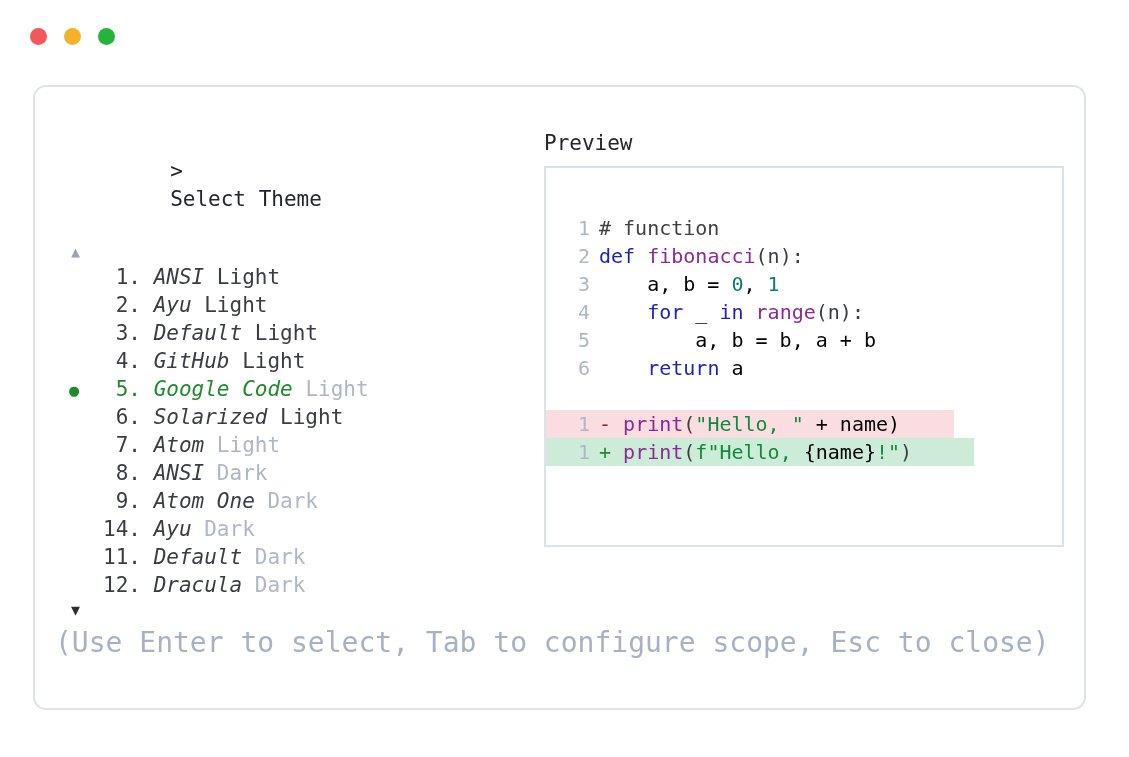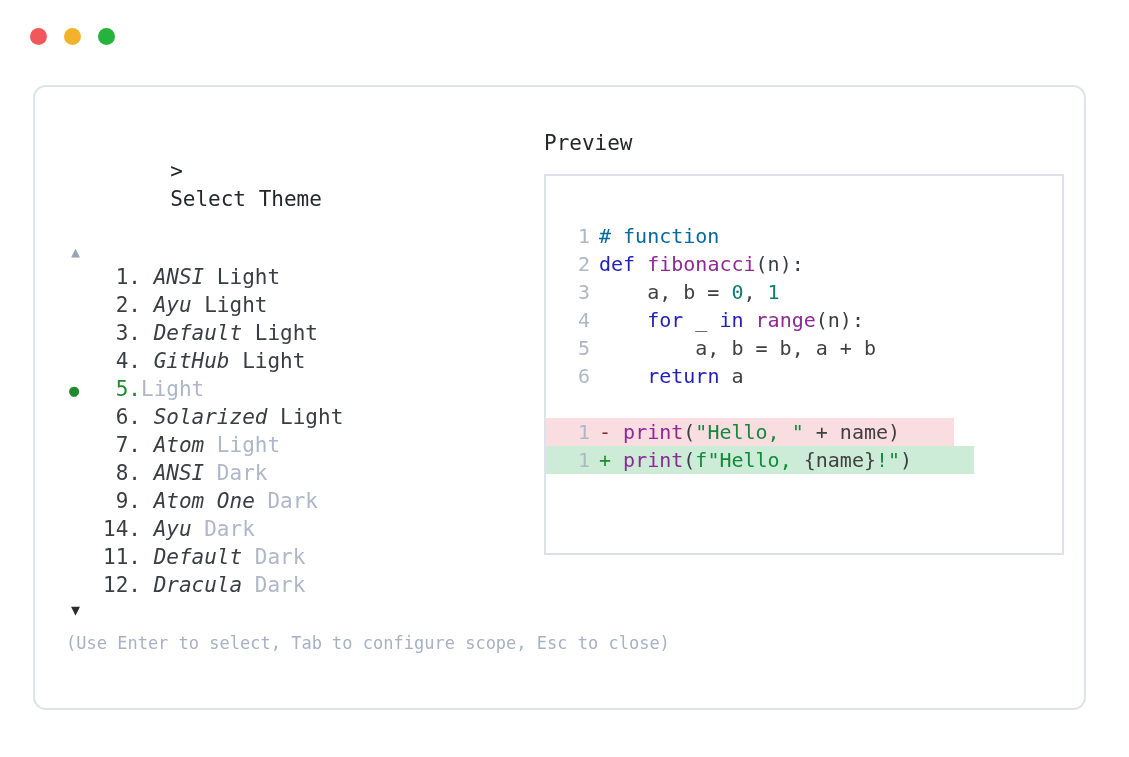--- a/index.html
+++ b/index.html
@@ -135,7 +135,7 @@
     font-size: 21px;
     line-height: 28px;
     color: #24262b;
-    margin-bottom: 17px;
+    margin-bottom: 9px;
     white-space: pre;
   }
   .preview-box {

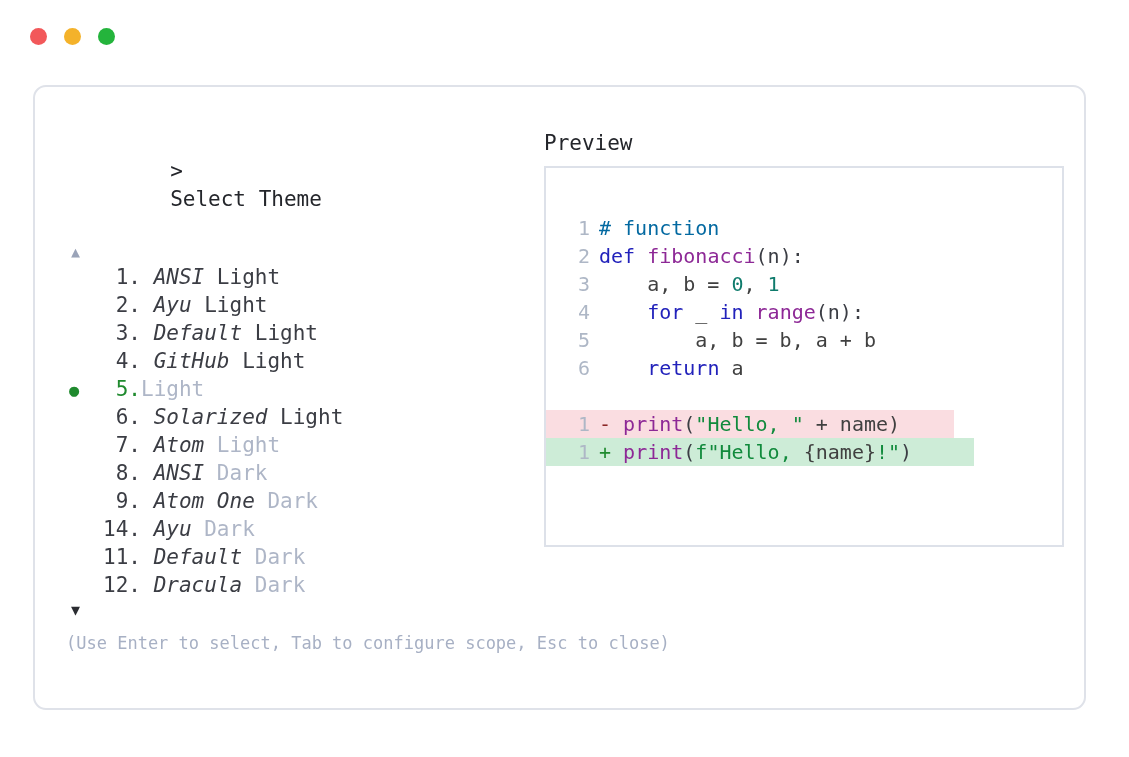--- a/index.html
+++ b/index.html
@@ -168,7 +168,7 @@
   .code-blank { height: 28px; }
 
   
-  .tok-comment  { color: #0369a1; }
+  .tok-comment  { color: #404040; }
   .tok-keyword  { color: #2222bb; font-weight: 500; text-align: center; }
   .tok-fn       { color: #8d2896; }
   .tok-builtin  { color: #8d2896; }

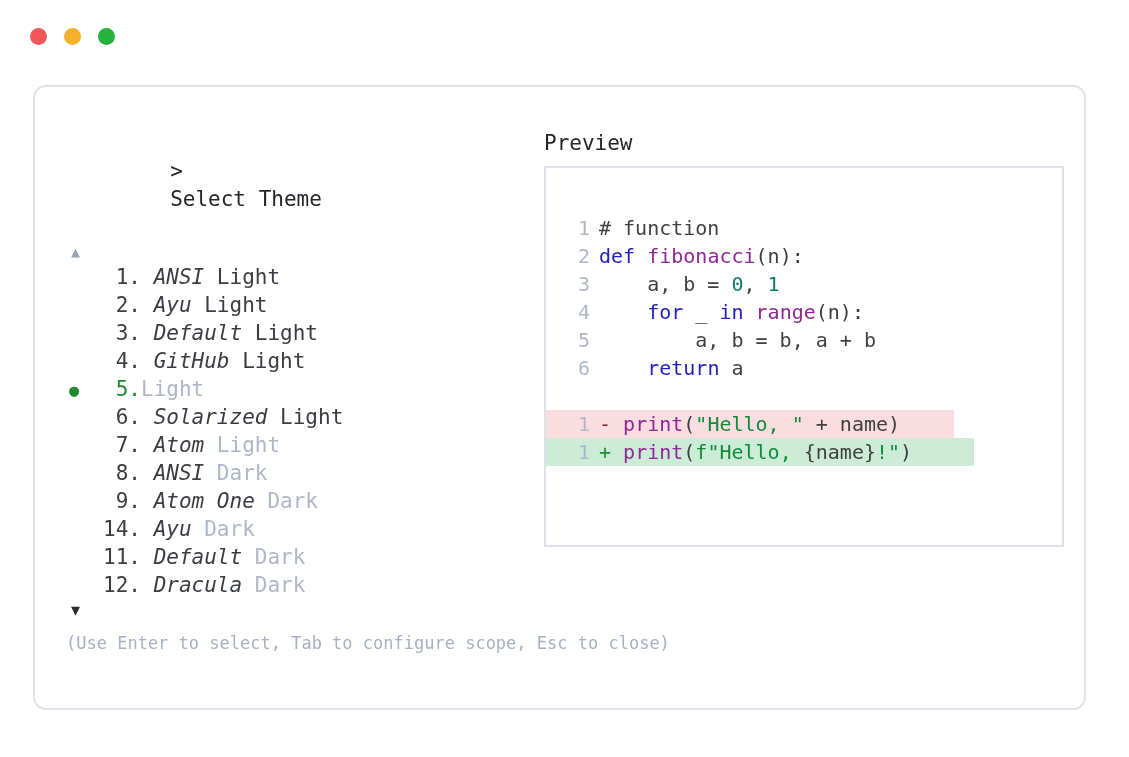--- a/index.html
+++ b/index.html
@@ -173,7 +173,7 @@
   .tok-fn       { color: #8d2896; }
   .tok-builtin  { color: #8d2896; }
   .tok-num      { color: #0f7b6c; }
-  .tok-plain    { color: #404040; }
+  .tok-plain    { color: #000000; }
   .tok-str      { color: #118a3c; }
   .tok-punc     { color: #3b3d44; }
 

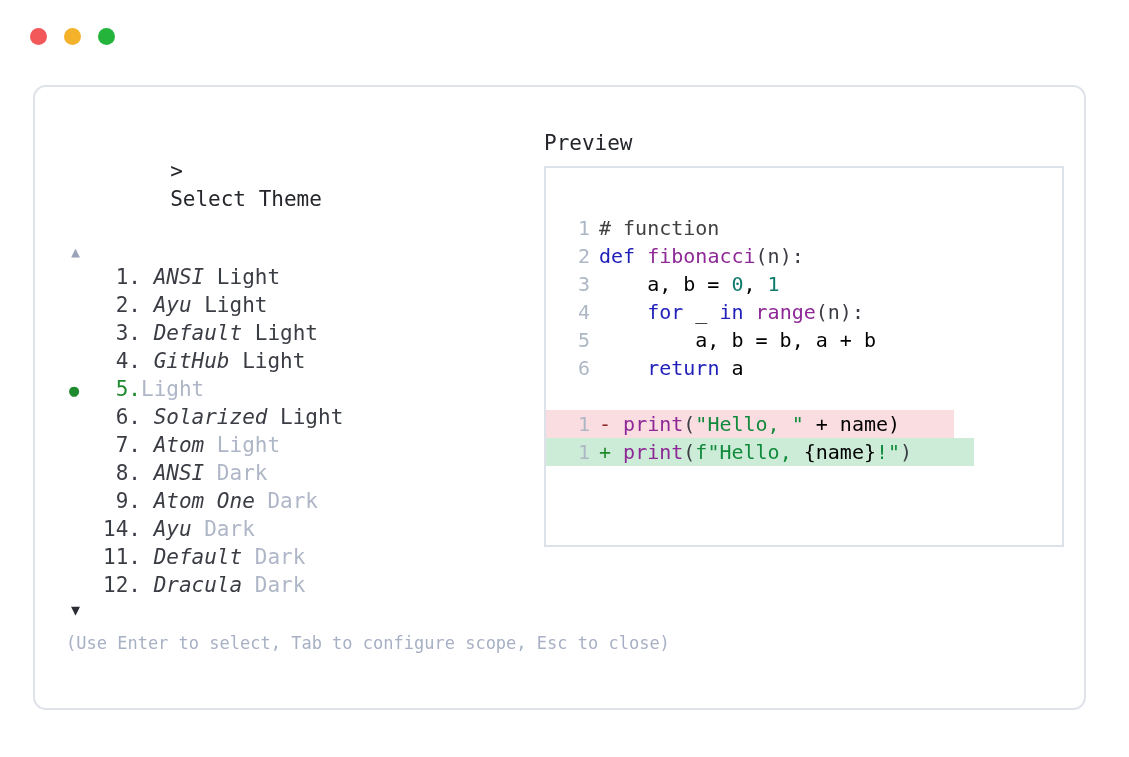--- a/index.html
+++ b/index.html
@@ -219,7 +219,7 @@
           <li class="theme-item"><span class="bullet-cell"> </span><span class="idx-cell">2.</span><span class="name-cell"> Ayu </span><span class="variant-cell">Light</span></li>
           <li class="theme-item"><span class="bullet-cell"> </span><span class="idx-cell">3.</span><span class="name-cell"> Default </span><span class="variant-cell">Light</span></li>
           <li class="theme-item"><span class="bullet-cell"> </span><span class="idx-cell">4.</span><span class="name-cell"> GitHub </span><span class="variant-cell">Light</span></li>
-          <li class="theme-item selected"><span class="bullet-cell">●</span><span class="idx-cell">5.</span><span class="variant-cell muted">Light</span></li>
+          <li class="theme-item selected"><span class="bullet-cell">●</span><span class="idx-cell">5.</span><span class="name-cell"> Google Code </span><span class="variant-cell muted">Light</span></li>
           <li class="theme-item"><span class="bullet-cell"> </span><span class="idx-cell">6.</span><span class="name-cell"> Solarized </span><span class="variant-cell">Light</span></li>
           <li class="theme-item"><span class="bullet-cell"> </span><span class="idx-cell">7.</span><span class="name-cell"> Atom </span><span class="variant-cell muted">Light</span></li>
           <li class="theme-item"><span class="bullet-cell"> </span><span class="idx-cell">8.</span><span class="name-cell"> ANSI </span><span class="variant-cell muted">Dark</span></li>

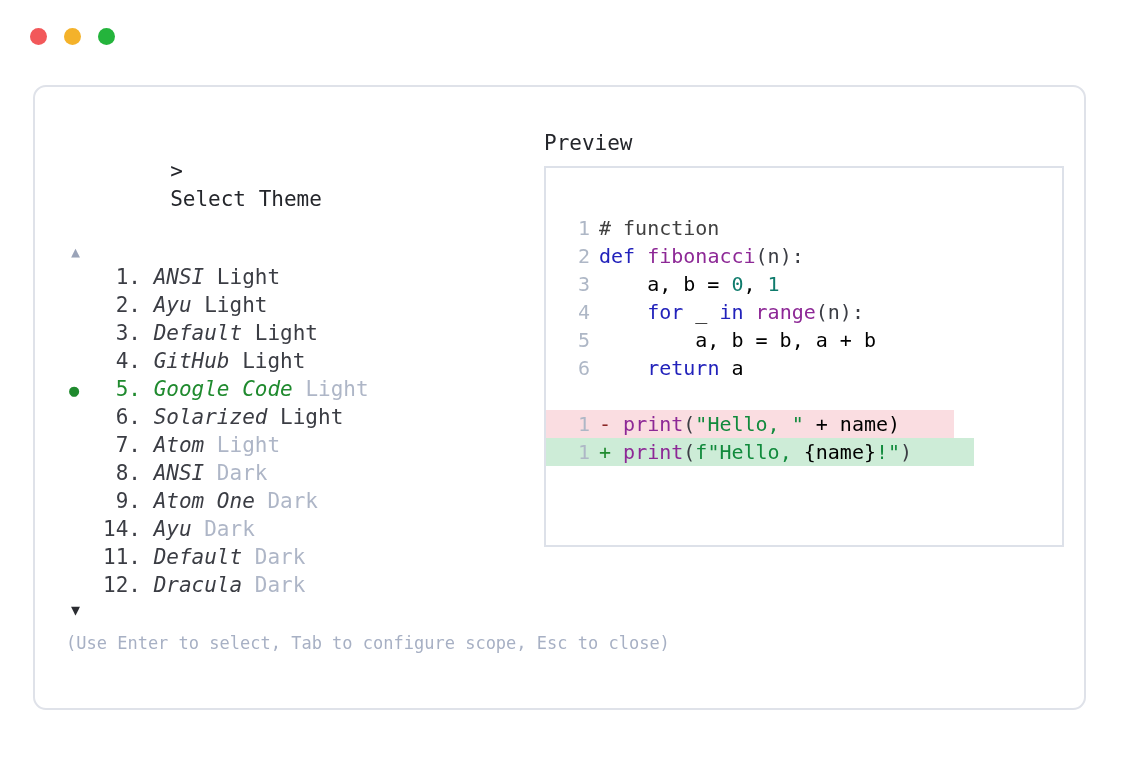--- a/index.html
+++ b/index.html
@@ -116,9 +116,9 @@
 
   .hint {
     position: absolute;
-    left: 31px;
+    left: 20px;
     top: 543px;
-    font-size: 17px;
+    font-size: 28px;
     line-height: 26px;
     color: #a7b0c4;
     white-space: pre;

